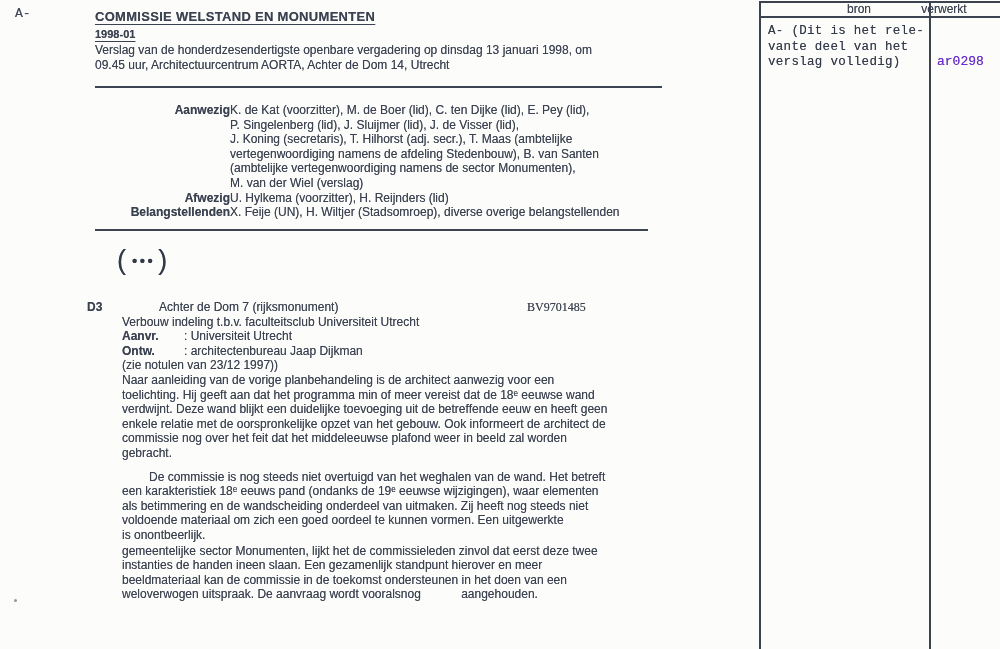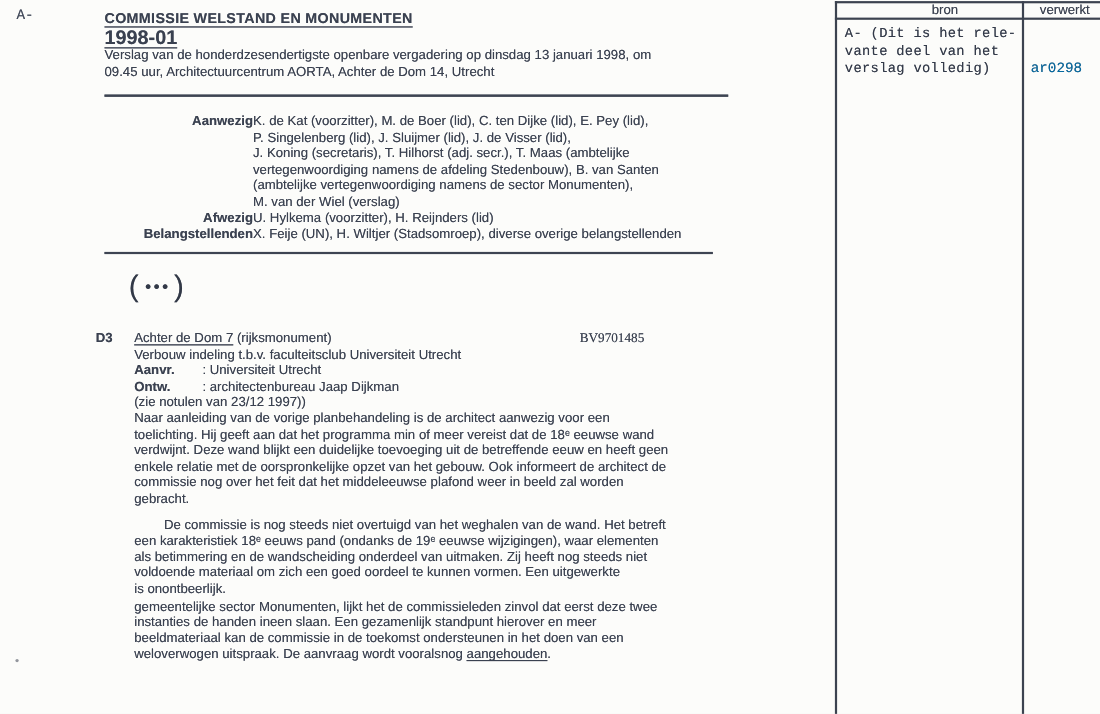--- a/index.html
+++ b/index.html
@@ -67,7 +67,7 @@
   .sb-head-rule{top:16px;}
   .sb-col{position:absolute; top:2px; text-align:center; font-size:12px; color:#3a4150;}
   .sb-col-bron{left:760px; width:198px;}
-  .sb-col-verwerkt{left:920px; width:48px;margin-left:24px;}
+  .sb-col-verwerkt{left:920px; width:48px;}
   .sb-note{position:absolute; left:768px; top:24px;
     font-family:"Liberation Mono", monospace; font-size:12.5px; line-height:15.5px;
     color:#333a49; letter-spacing:.3px;}

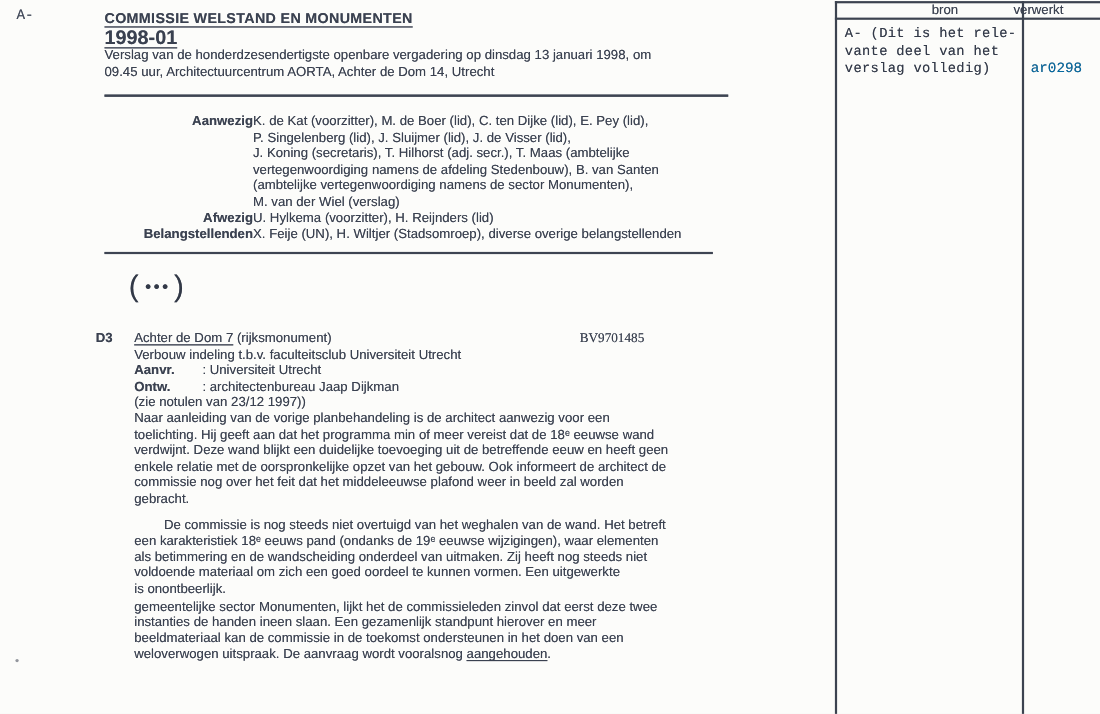--- a/index.html
+++ b/index.html
@@ -26,7 +26,7 @@
   .doc-header{position:absolute; left:95px; top:10px; width:580px;}
   .doc-title{font-size:13px; font-weight:bold; letter-spacing:.3px;
     text-decoration:underline; text-underline-offset:3px; display:inline-block;}
-  .doc-number{font-size:18px; font-weight:bold; text-decoration:underline;
+  .doc-number{font-size:11px; font-weight:bold; text-decoration:underline;
     text-underline-offset:3px; display:table; margin-top:2px;}
   .doc-subtitle{margin-top:2px;}
 

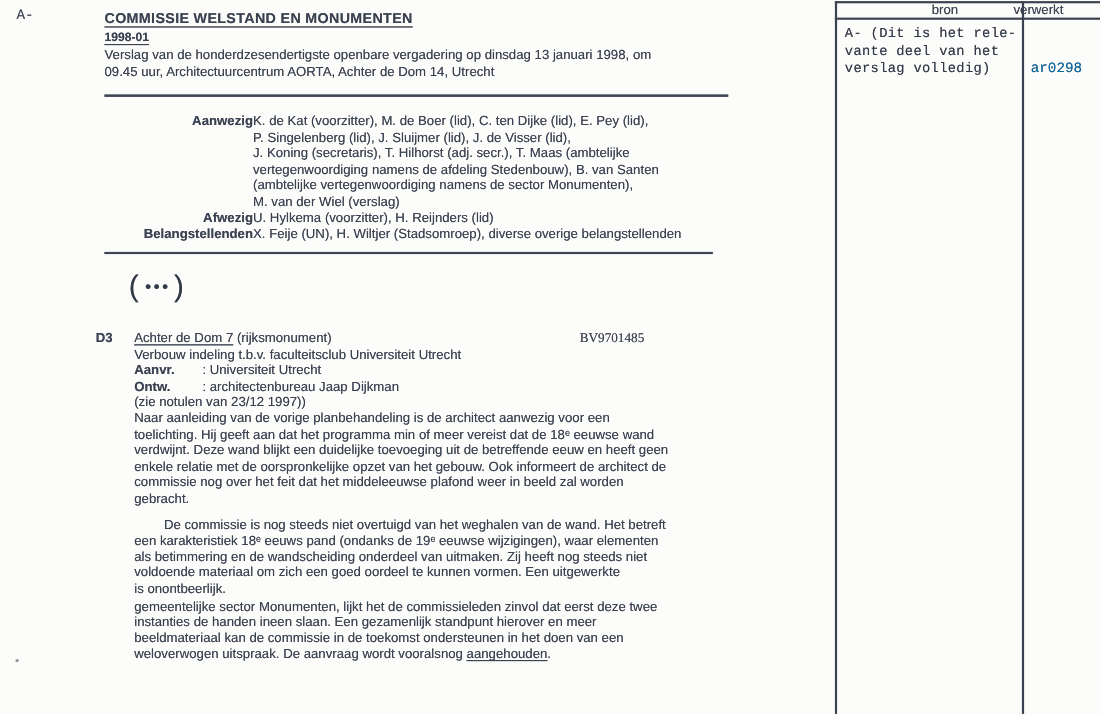--- a/index.html
+++ b/index.html
@@ -72,7 +72,7 @@
     font-family:"Liberation Mono", monospace; font-size:12.5px; line-height:15.5px;
     color:#333a49; letter-spacing:.3px;}
   .sb-verwerkt-value{position:absolute; left:937px; top:55px;
-    font-family:"Liberation Mono", monospace; font-size:13px; color:#0369a1;}
+    font-family:"Liberation Mono", monospace; font-size:13px; color:#6d28d9;}
 </style>
 </head>
 <body>

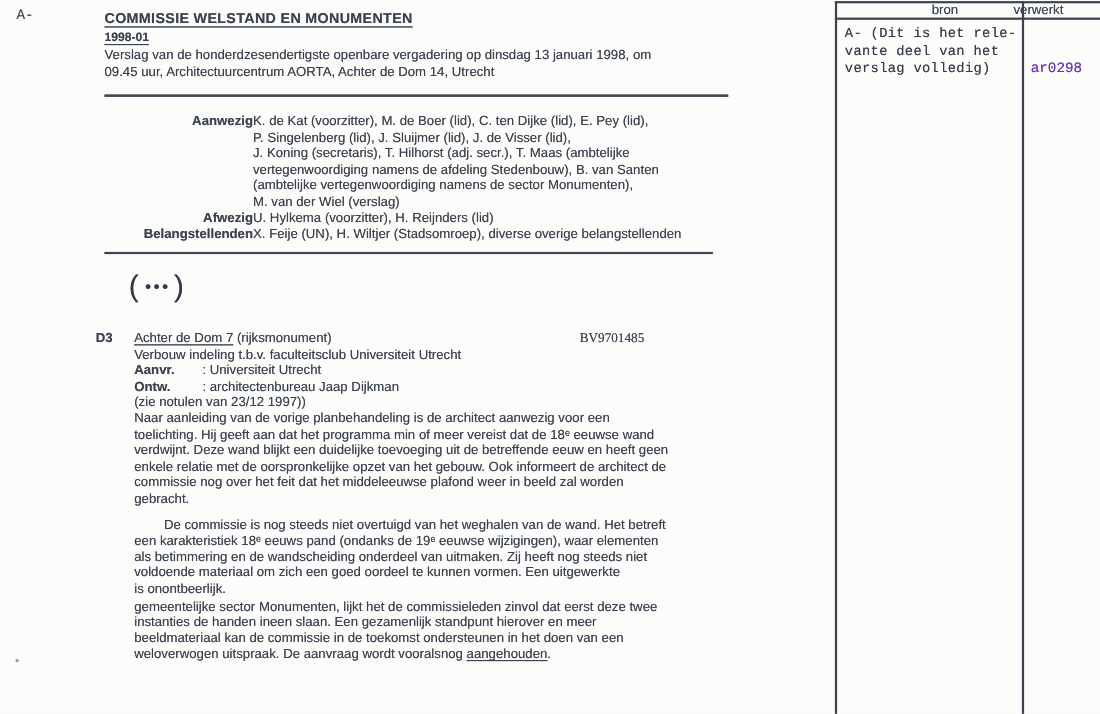--- a/index.html
+++ b/index.html
@@ -11,7 +11,7 @@
     text-shadow:0 0 .45px rgba(58,65,80,.65);
     font-size:12px; line-height:14.6px;
   }
-  .u{text-decoration:underline; text-underline-offset:2px;}
+  .u{text-underline-offset:2px;margin-left:37px;}
   .line{white-space:nowrap;}
 
   

